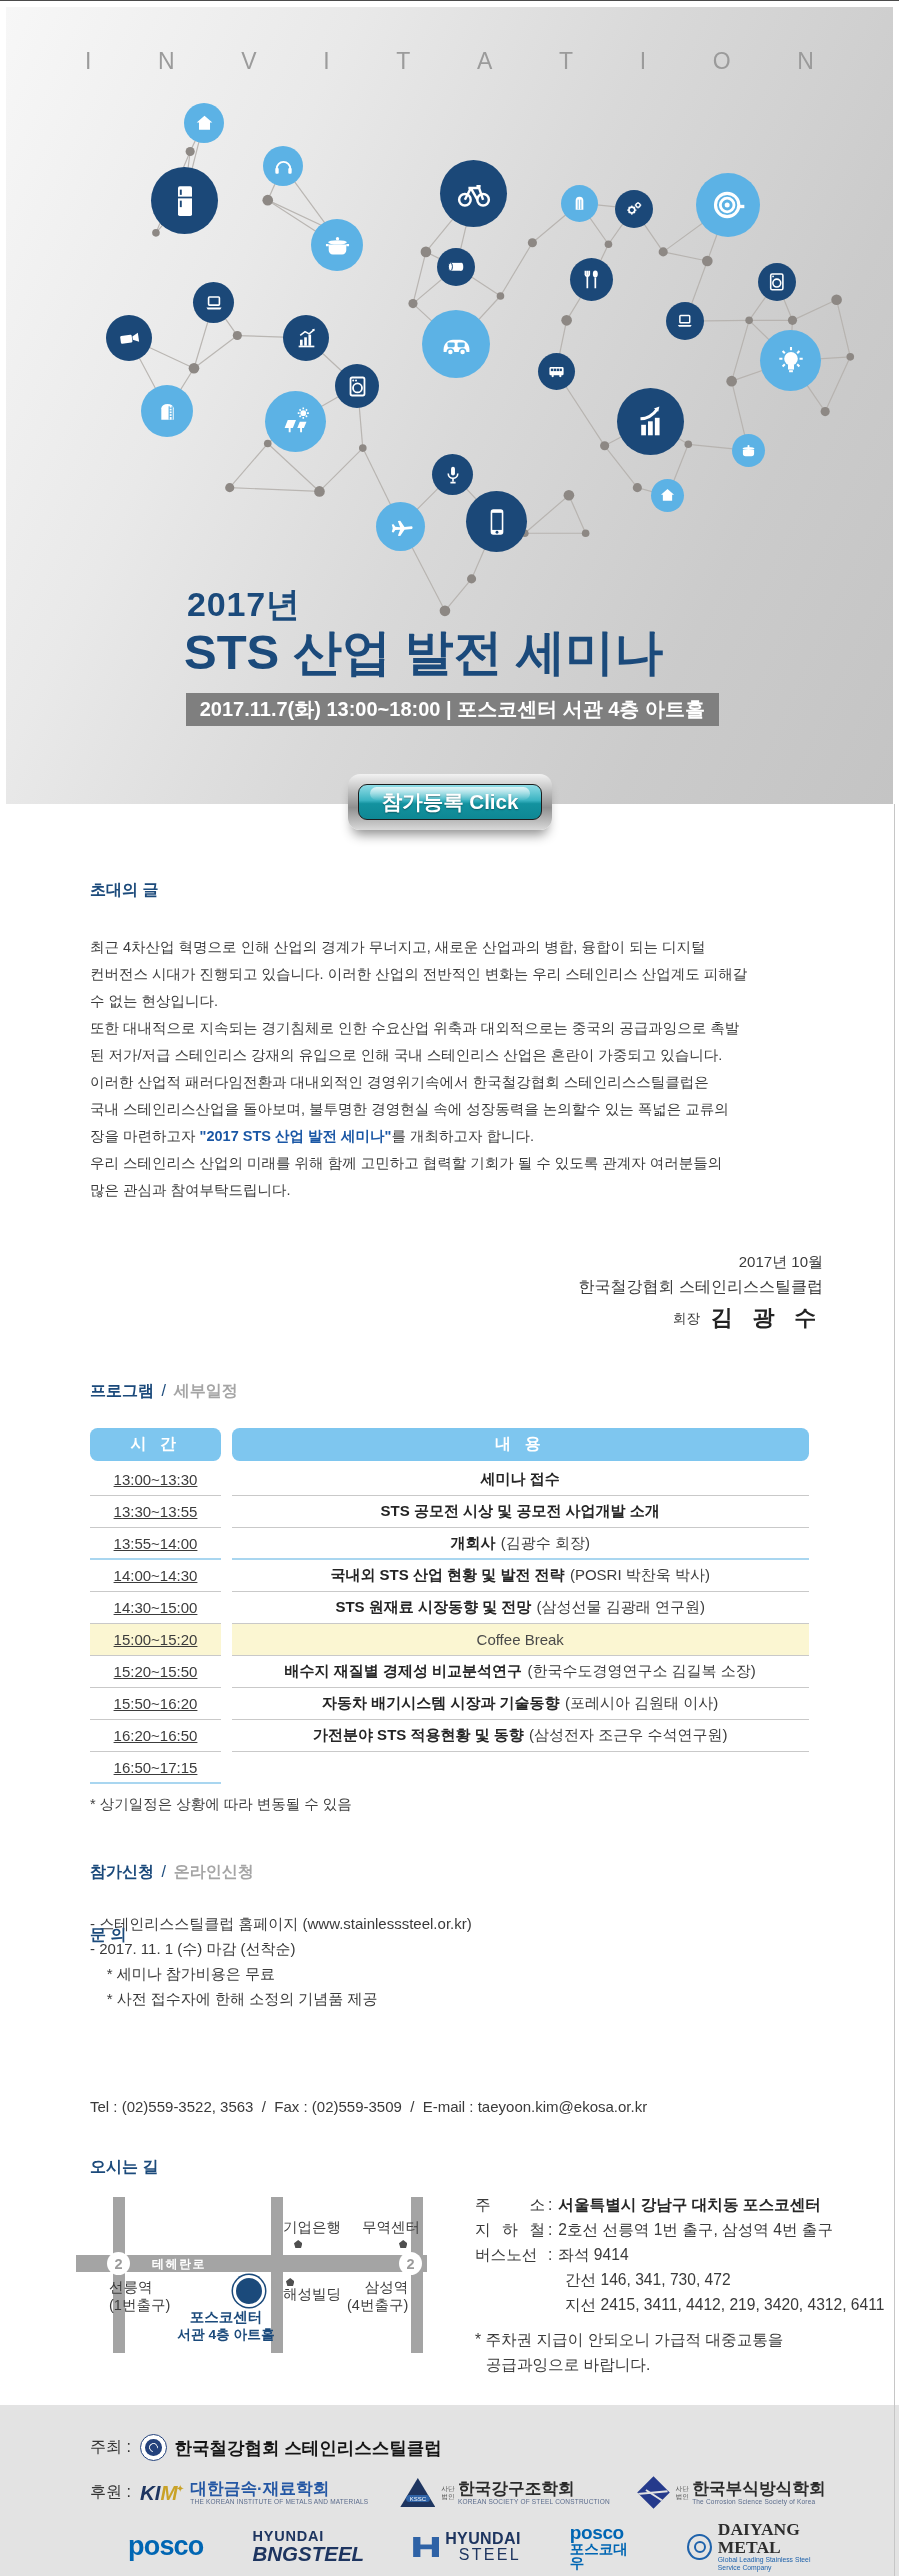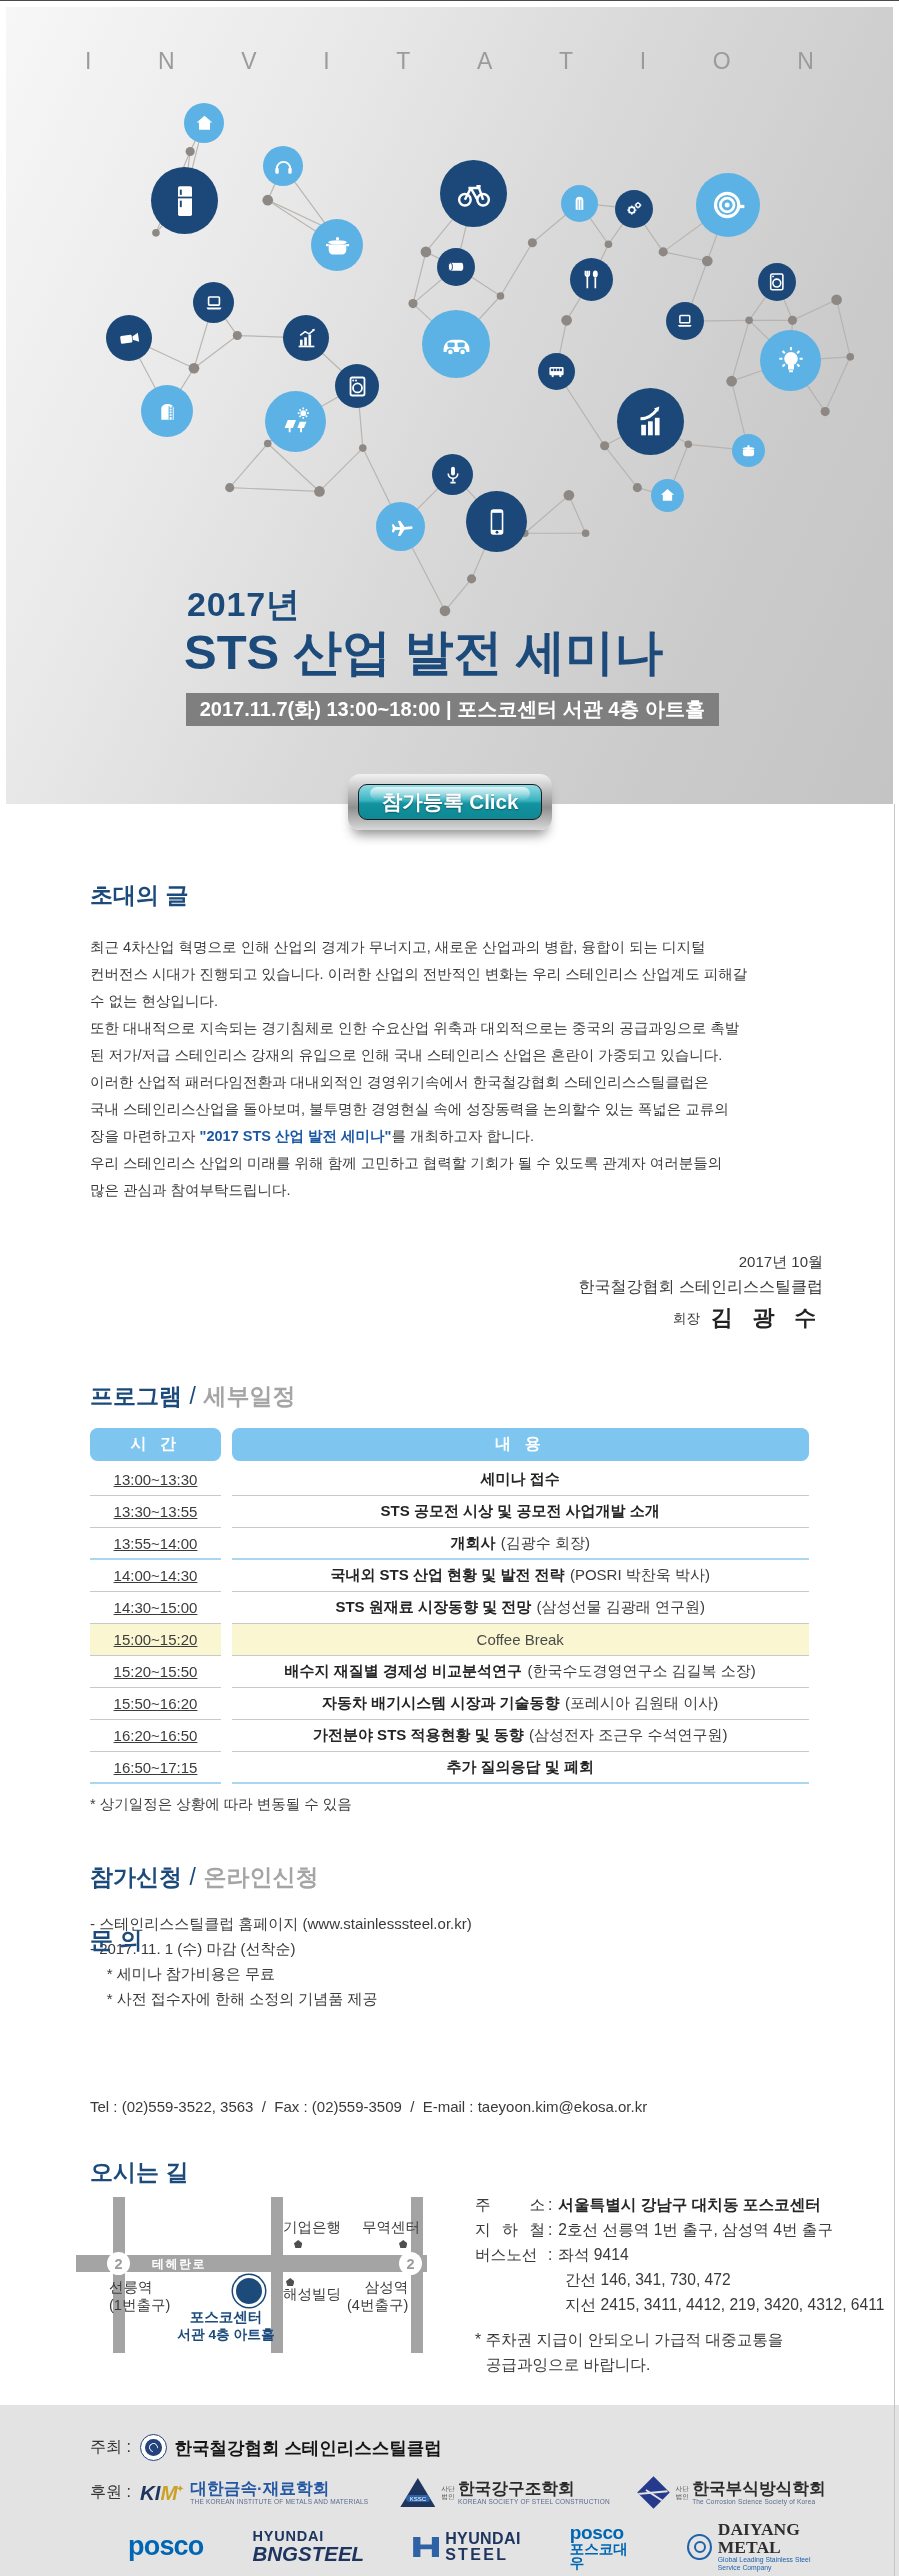--- a/index.html
+++ b/index.html
@@ -32,7 +32,7 @@
   .register-btn span{position:relative;}
 
   
-  .sec-h{position:absolute;left:90px;font-size:23px;font-weight:bold;color:#1b4a7b;white-space:nowrap;}
+  .sec-h{position:absolute;left:90px;font-size:16px;font-weight:bold;color:#1b4a7b;white-space:nowrap;}
   .sec-h .slash{font-weight:400;color:#1b4a7b;margin:0 7.6px;}
   .sec-h .sub{color:#a5a5a5;font-weight:bold;}
 

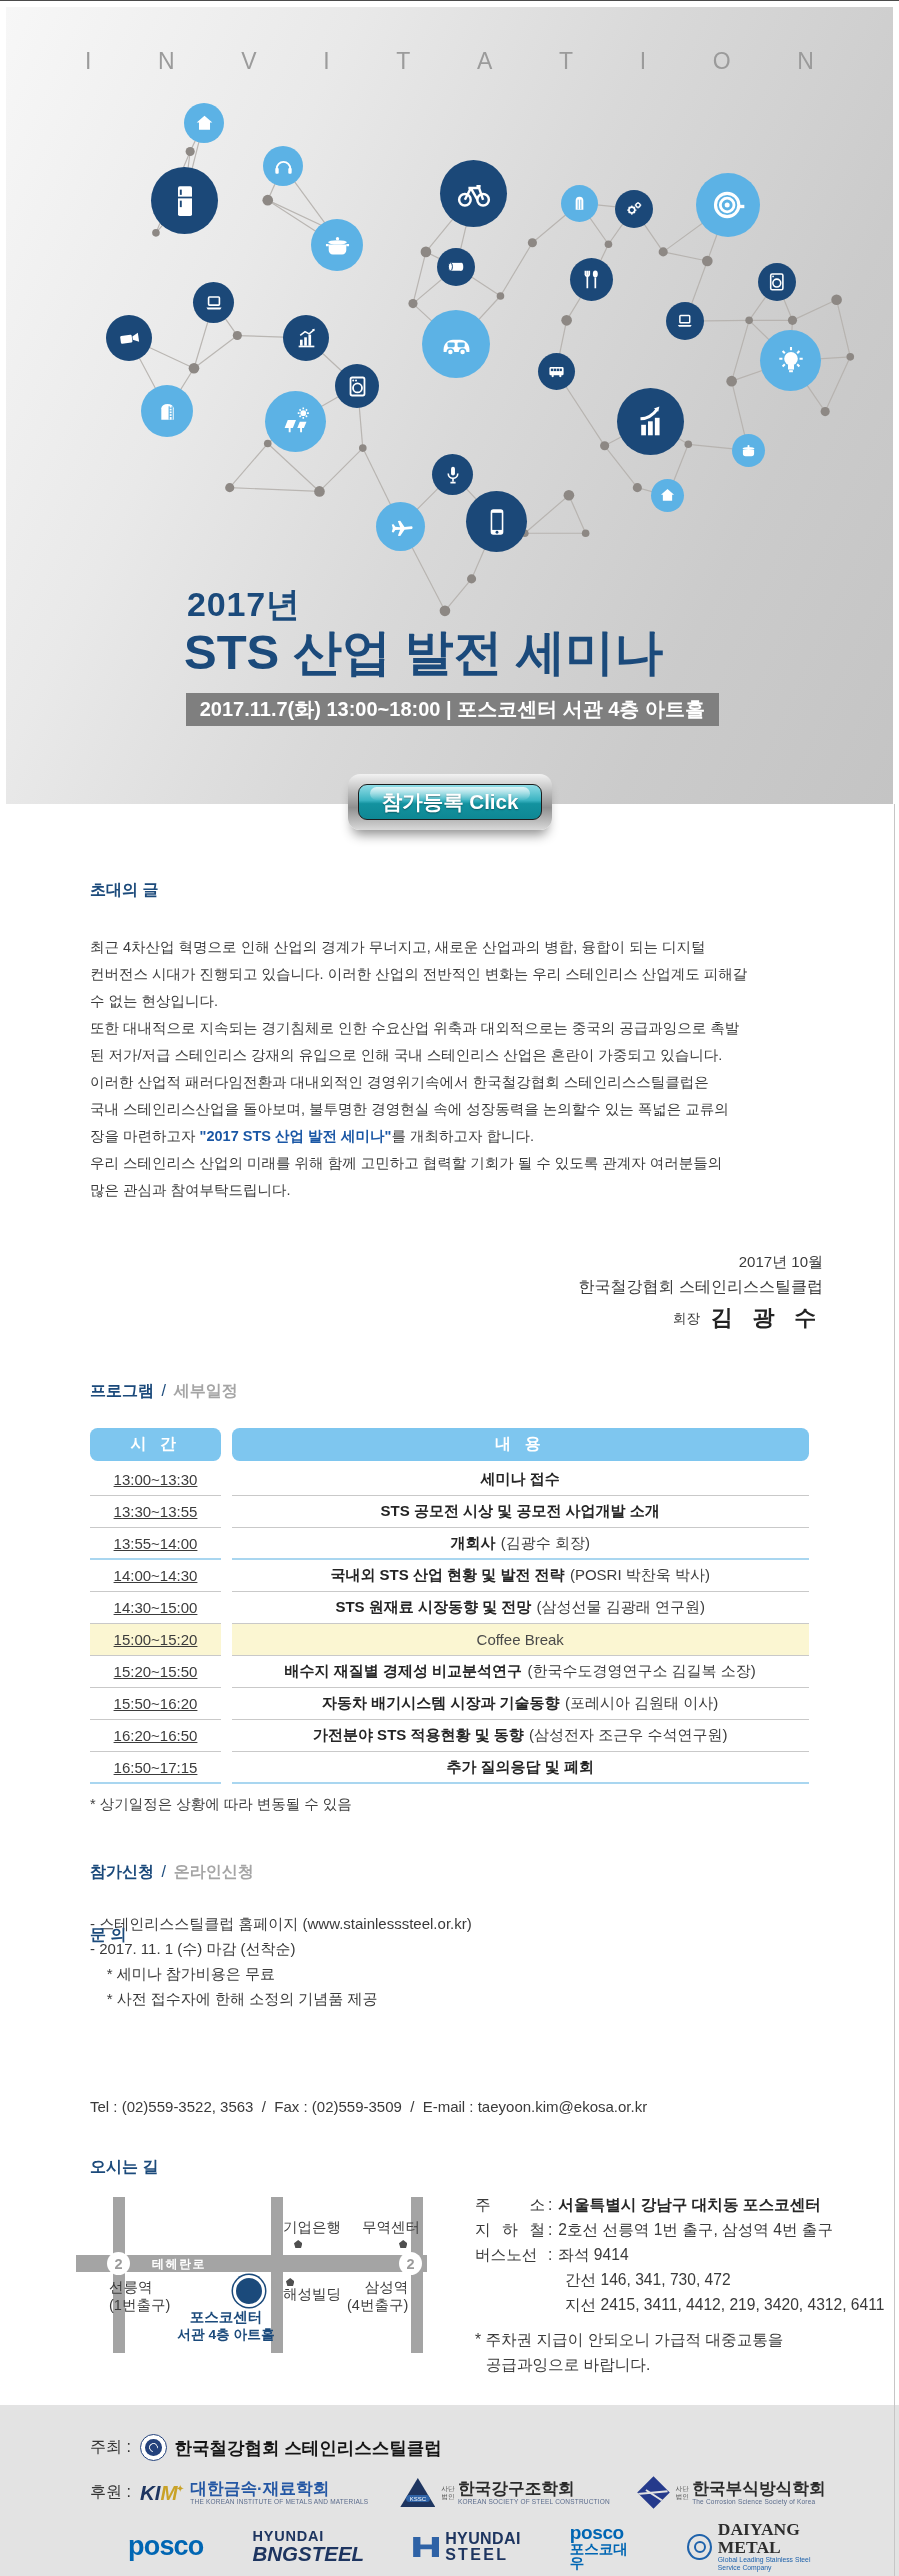--- a/index.html
+++ b/index.html
@@ -556,9 +556,6 @@
           <span class="pt-sub">(삼성전자 조근우 수석연구원)</span>
         </div>
         <div class="pt-cell pt-time pt-blue">16:50~17:15</div>
-        <div class="pt-cell pt-blue">
-          <span class="pt-main">추가 질의응답 및 폐회</span>
-        </div>
       </div>
   </div>
   <div class="program-note">* 상기일정은 상황에 따라 변동될 수 있음</div>

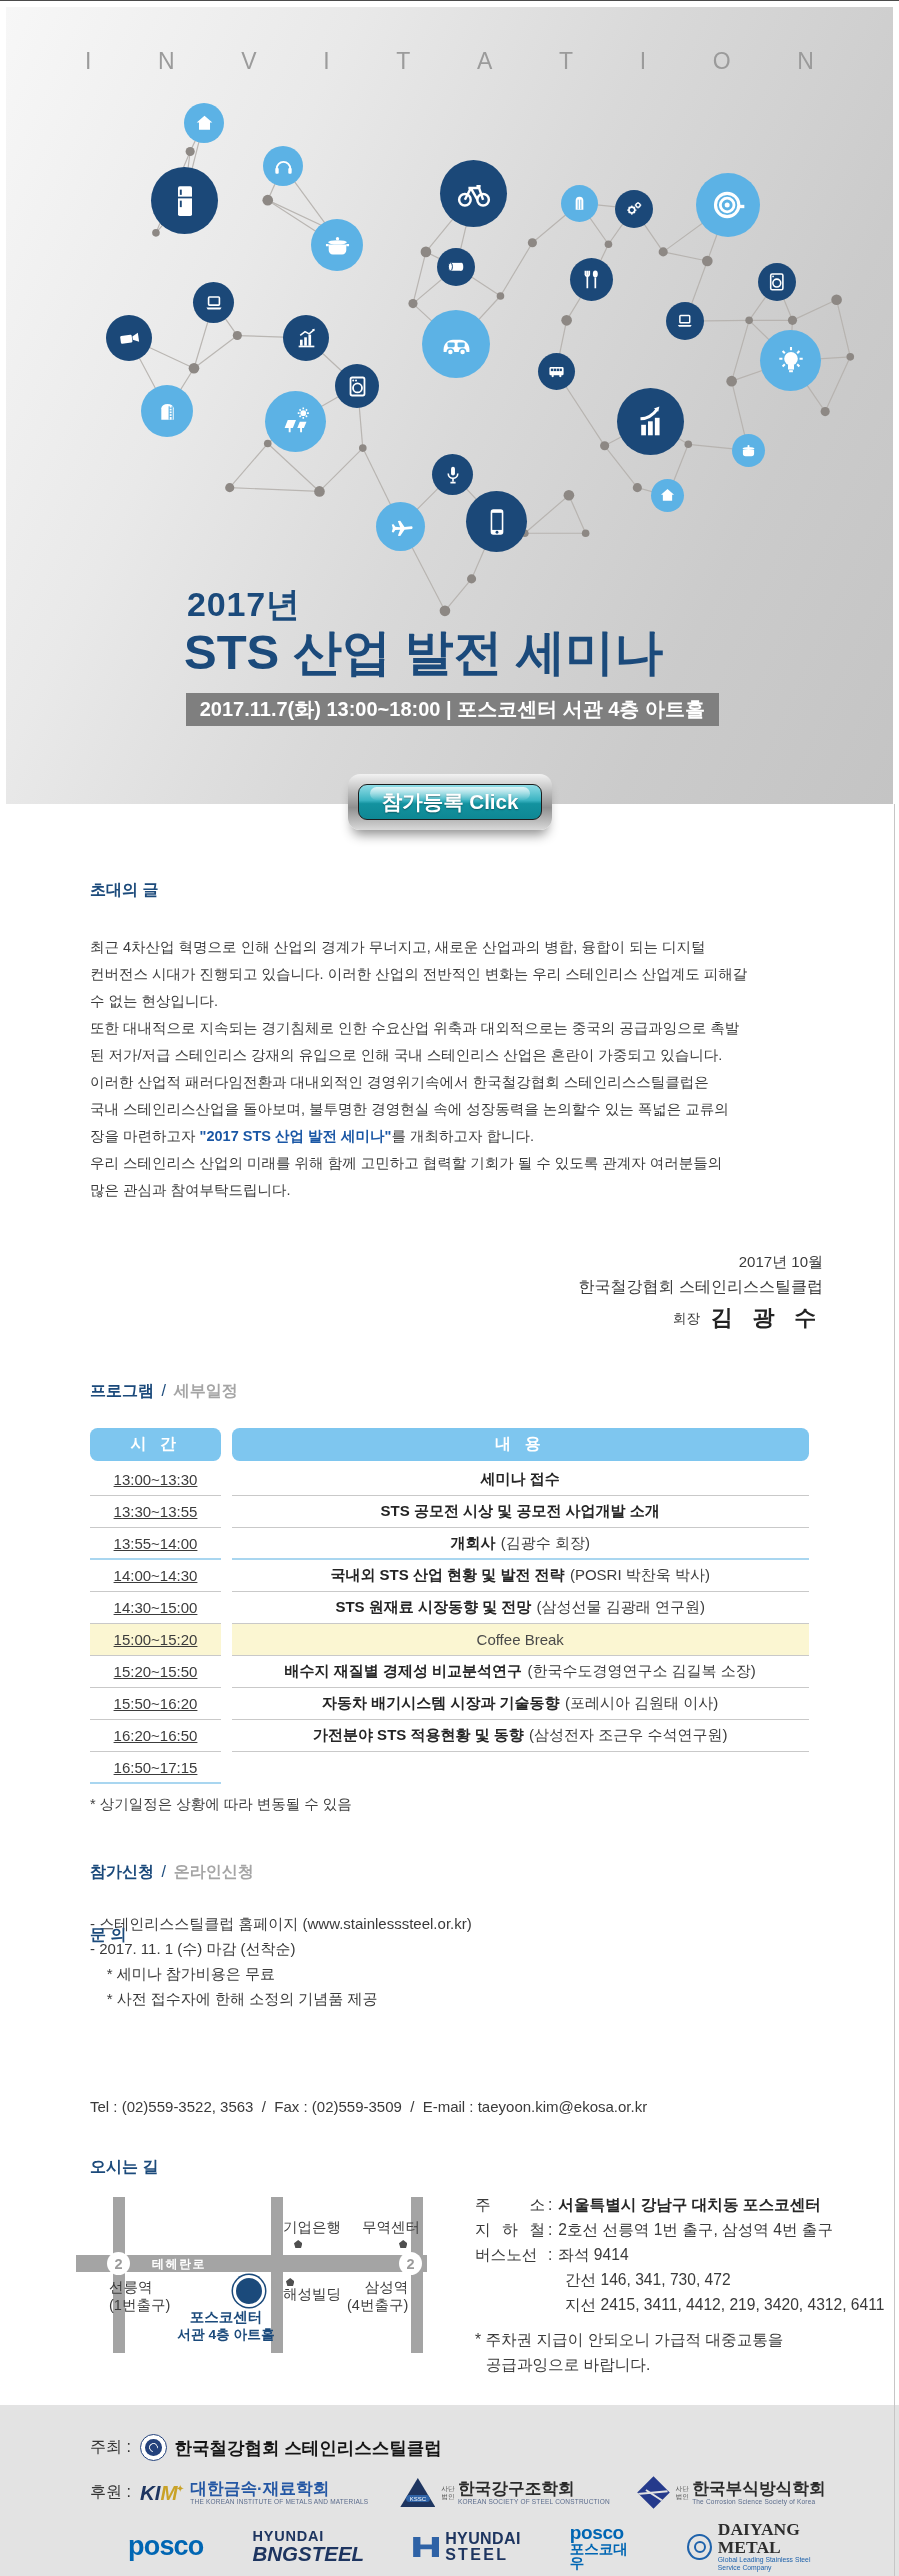--- a/index.html
+++ b/index.html
@@ -126,7 +126,7 @@
   .co-hs-logo{width:26px;height:20px;background:#2e62a6;margin-right:6px;
         clip-path:polygon(0 0,28% 0,28% 38%,72% 38%,72% 0,100% 0,100% 100%,72% 100%,72% 62%,28% 62%,28% 100%,0 100%);}
   .co-hsteel .l1{font-size:16px;font-weight:bold;color:#1e3560;letter-spacing:0.4px;}
-  .co-hsteel .l2{font-size:16px;font-weight:bold;color:#1e3560;letter-spacing:2.3px;}
+  .co-hsteel .l2{font-size:16px;font-weight:normal;color:#1e3560;letter-spacing:2.3px;text-align:right;}
   .co-daewoo .l1{font-size:19px;font-weight:bold;color:#0066b3;letter-spacing:-0.4px;}
   .co-daewoo .l2{font-size:14.5px;font-weight:bold;color:#0066b3;}
   .co-dy-logo{width:26px;height:26px;border-radius:50%;border:2.3px solid #1e62ab;box-sizing:border-box;margin-right:6px;

